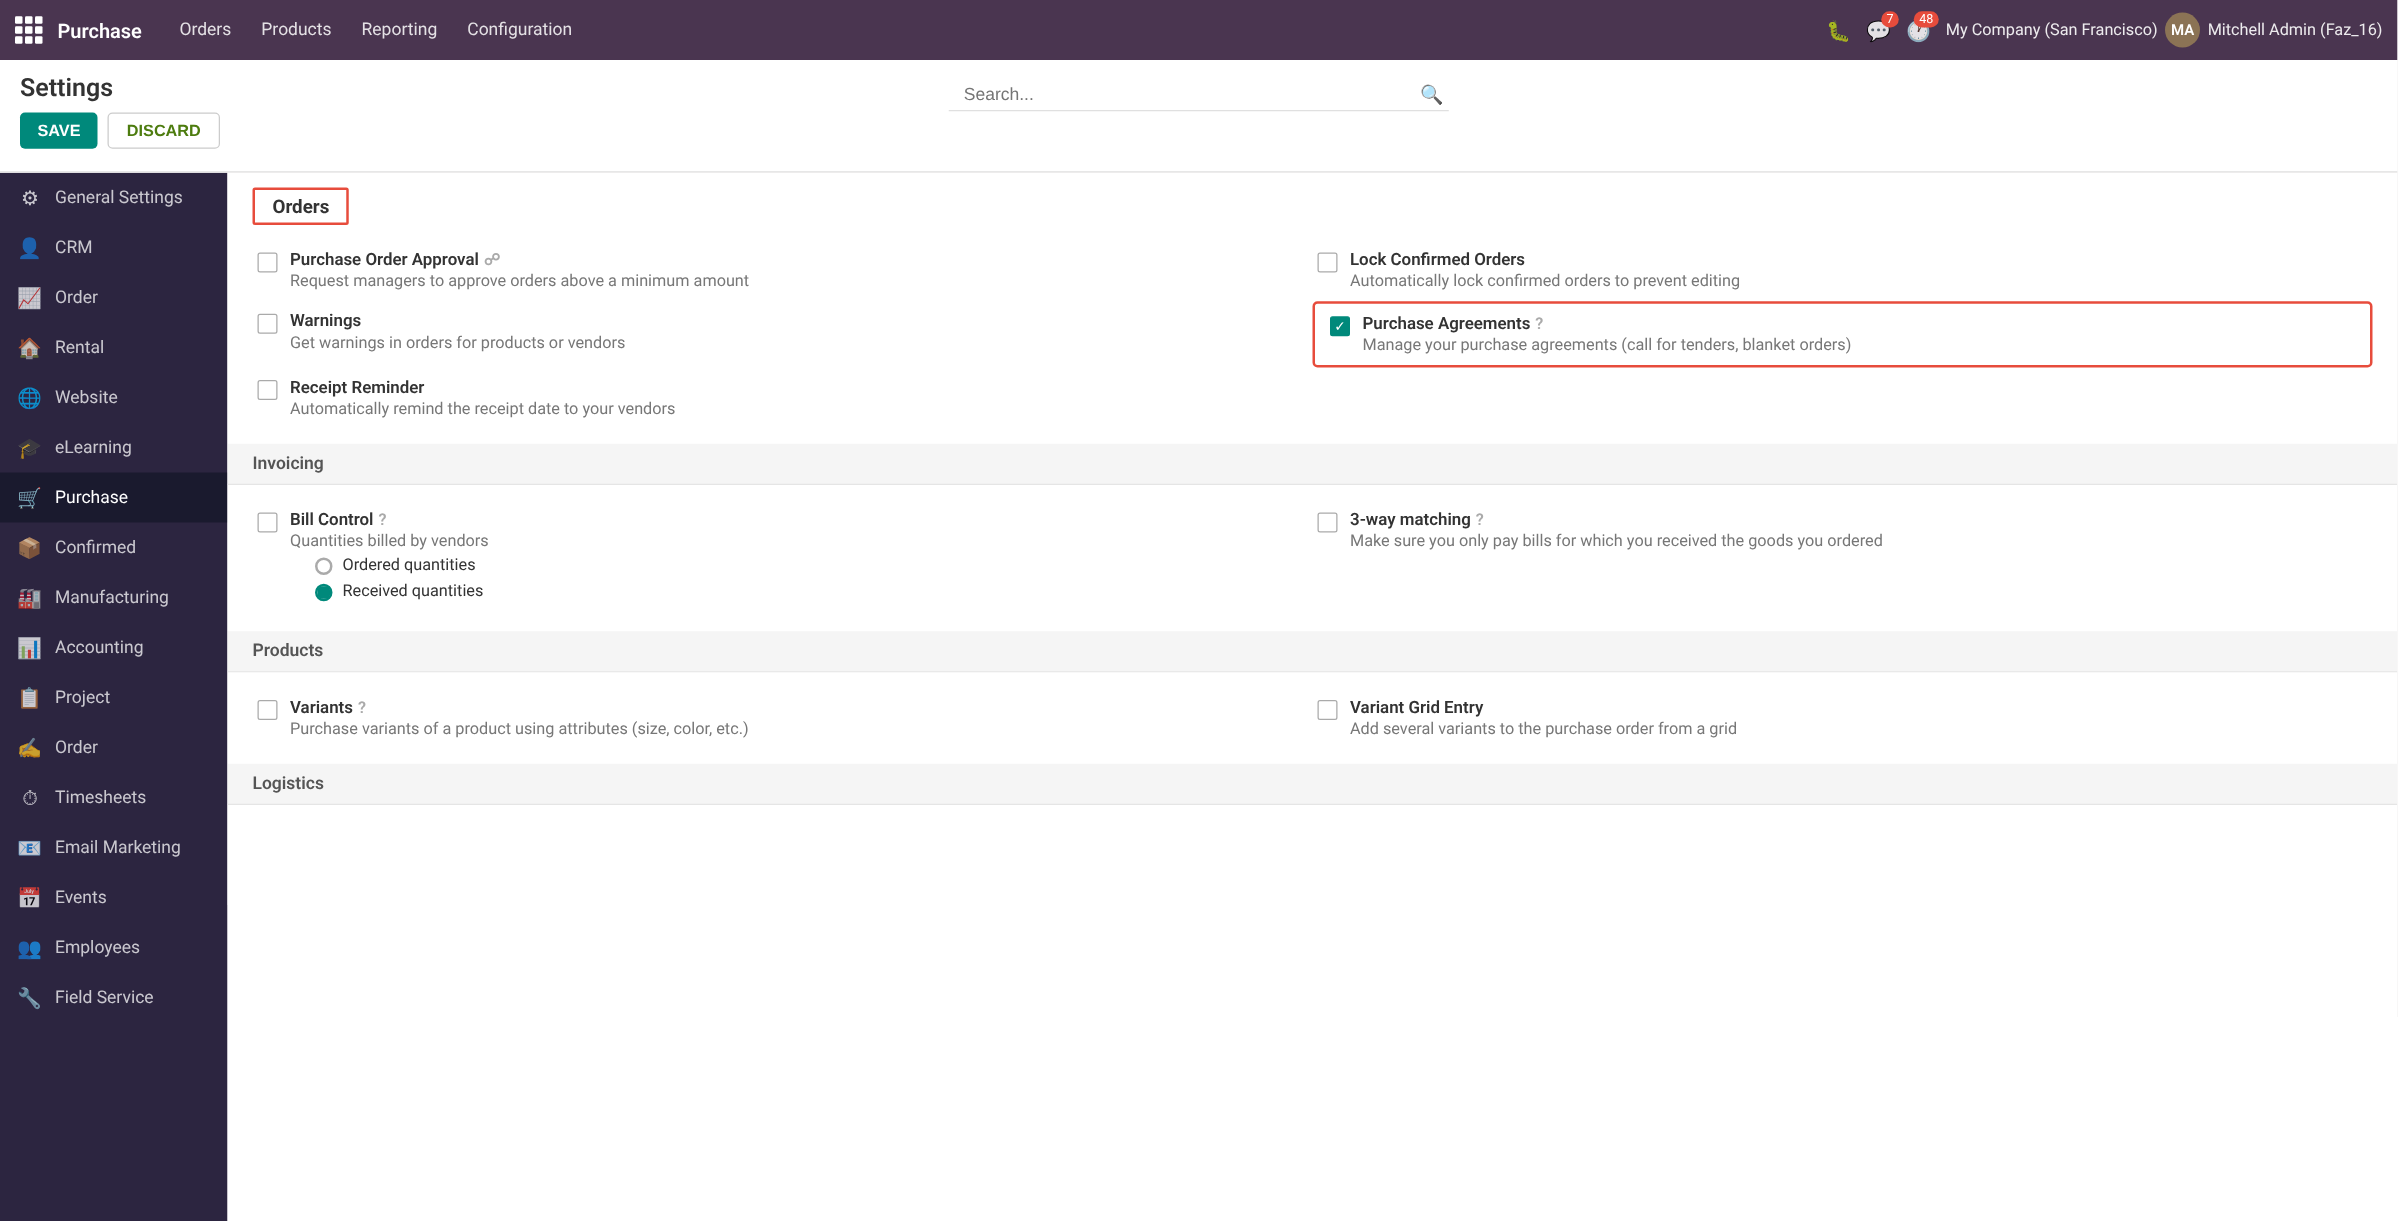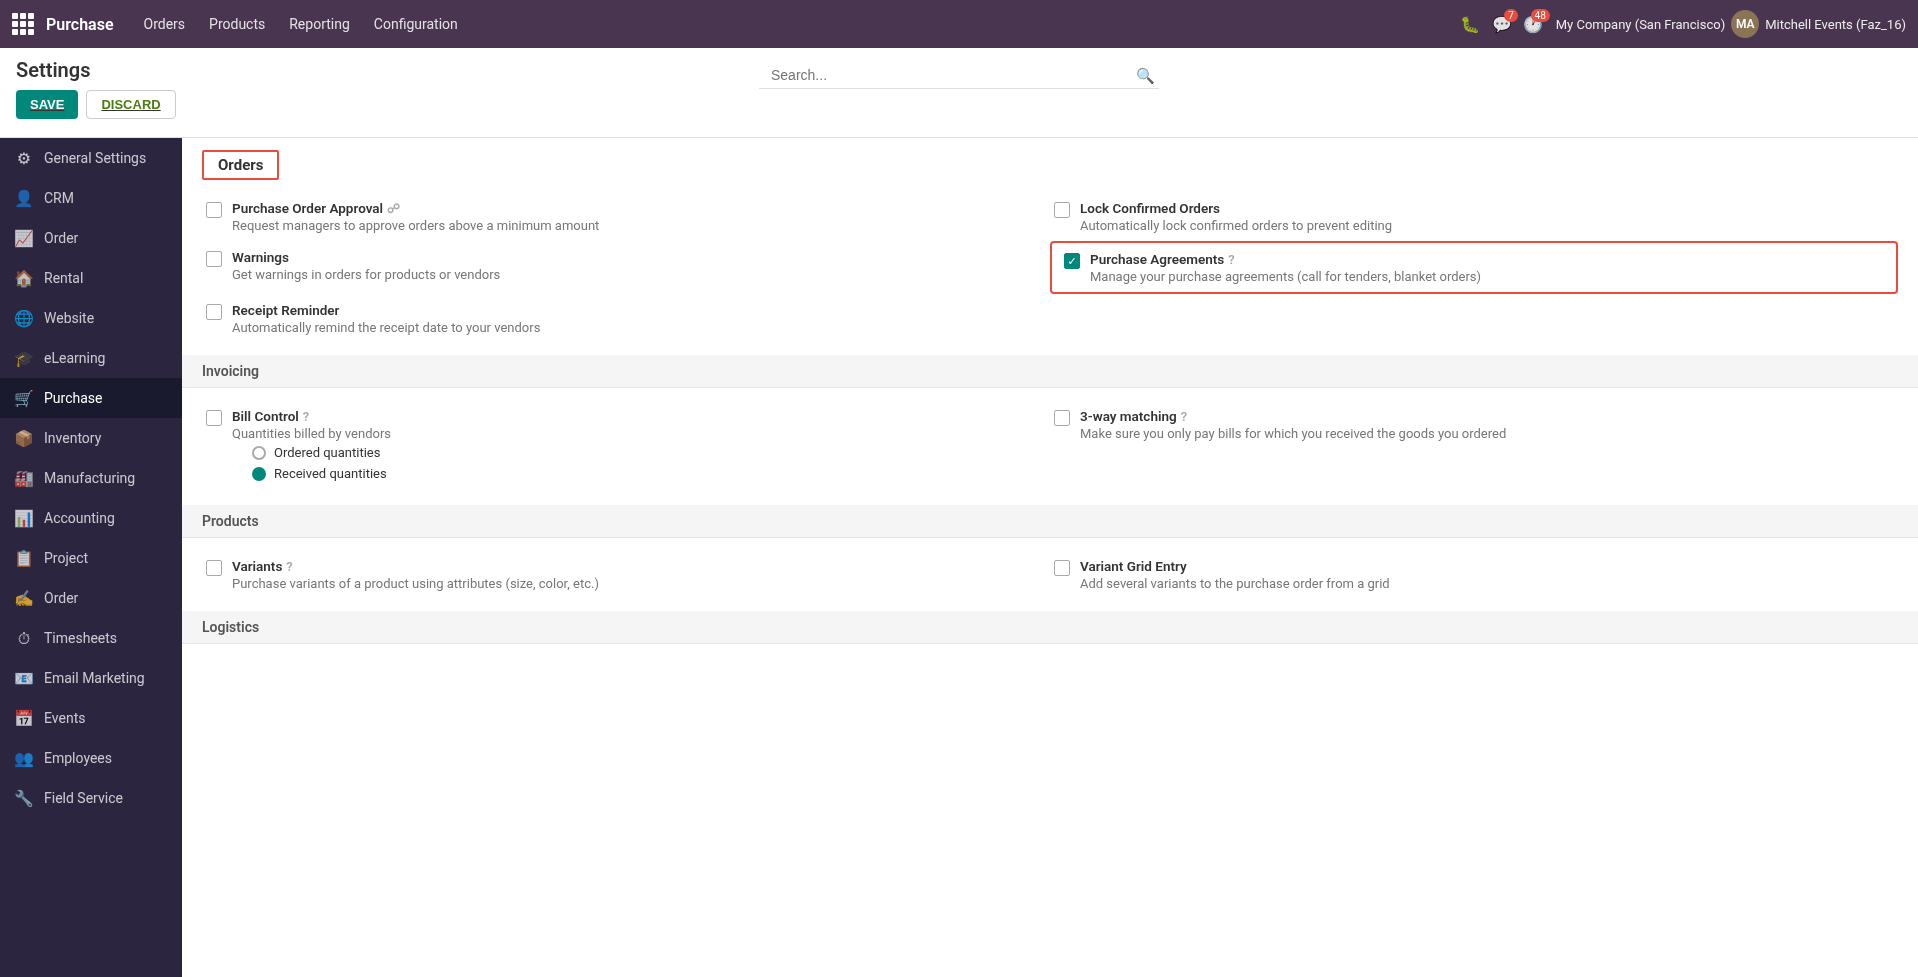--- a/index.html
+++ b/index.html
@@ -207,7 +207,7 @@
     <div class="user-info">
       <span>My Company (San Francisco)</span>
       <div class="avatar">MA</div>
-      <span>Mitchell Events (Faz_16)</span>
+      <span>Mitchell Admin (Faz_16)</span>
     </div>
   </div>
 </div>

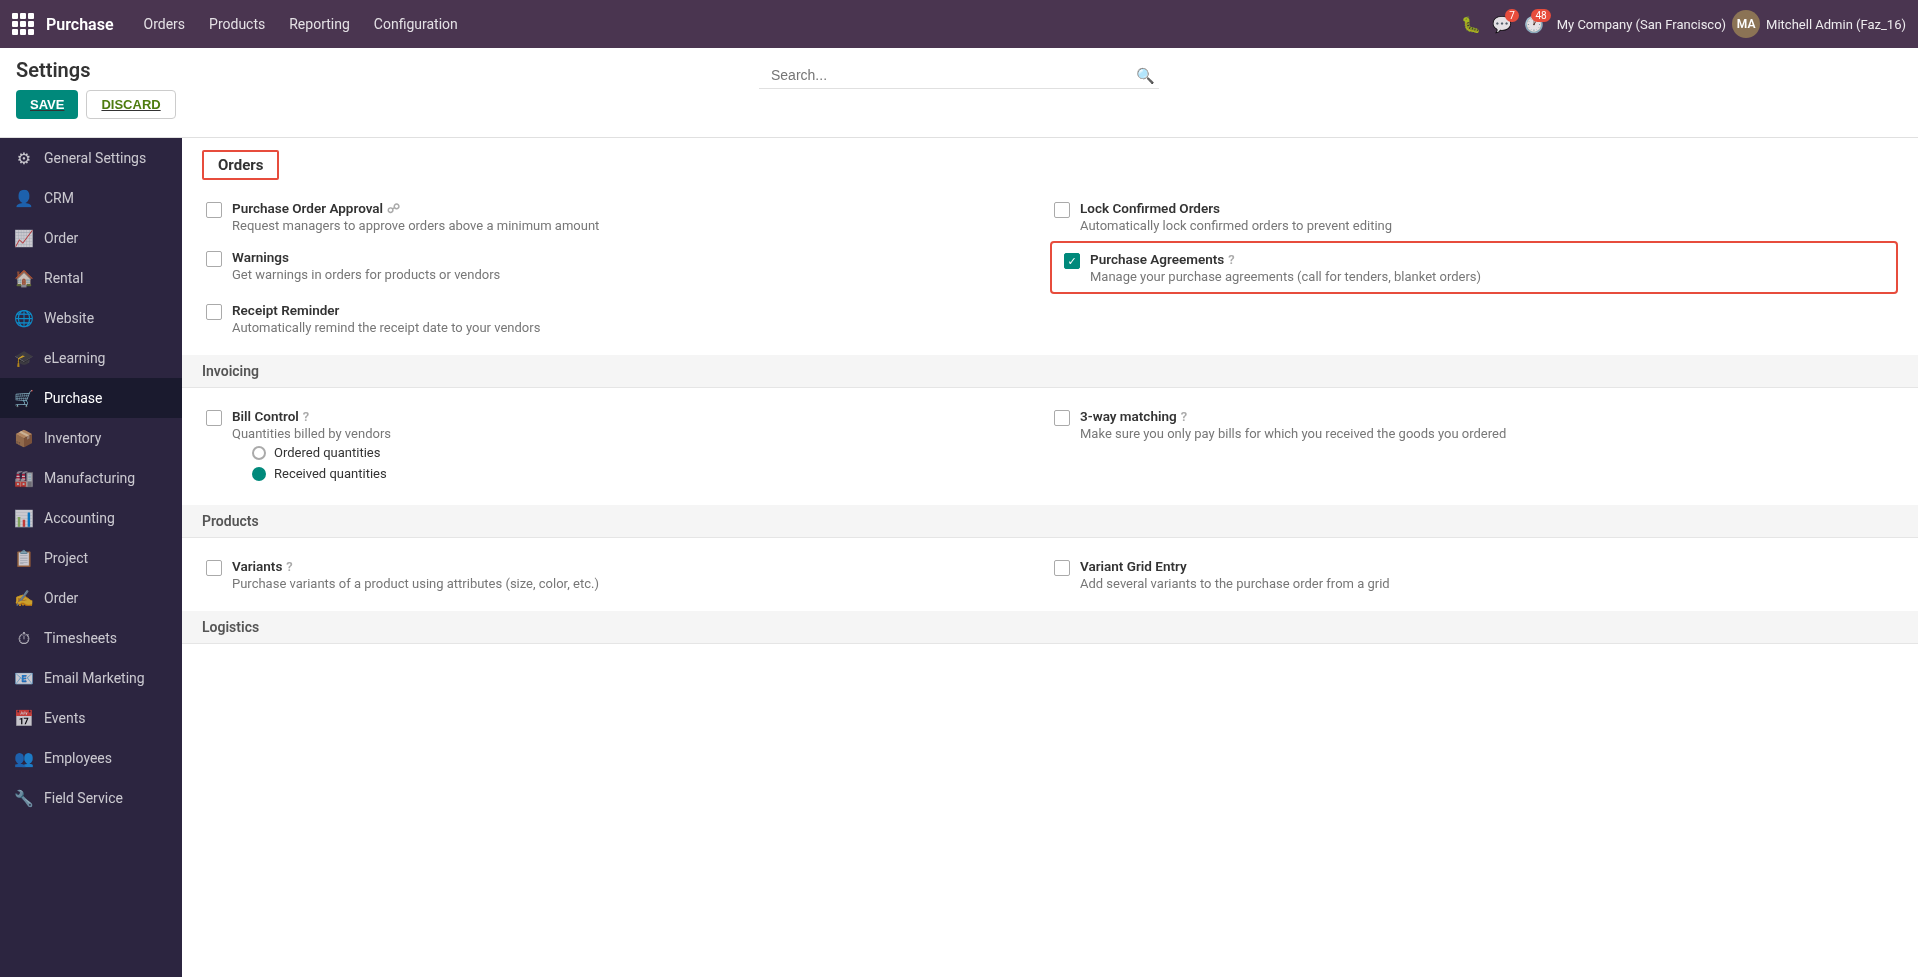--- a/index.html
+++ b/index.html
@@ -152,7 +152,7 @@
       position: relative;
     }
     .page-title { font-size: 20px; font-weight: 600; color: #333; margin-bottom: 8px; }
-    .top-buttons { display: flex; gap: 8px; margin-bottom: 10px; text-decoration: underline; }
+    .top-buttons { display: flex; gap: 8px; margin-bottom: 10px; }
     .search-wrapper {
       position: absolute;
       top: 14px;

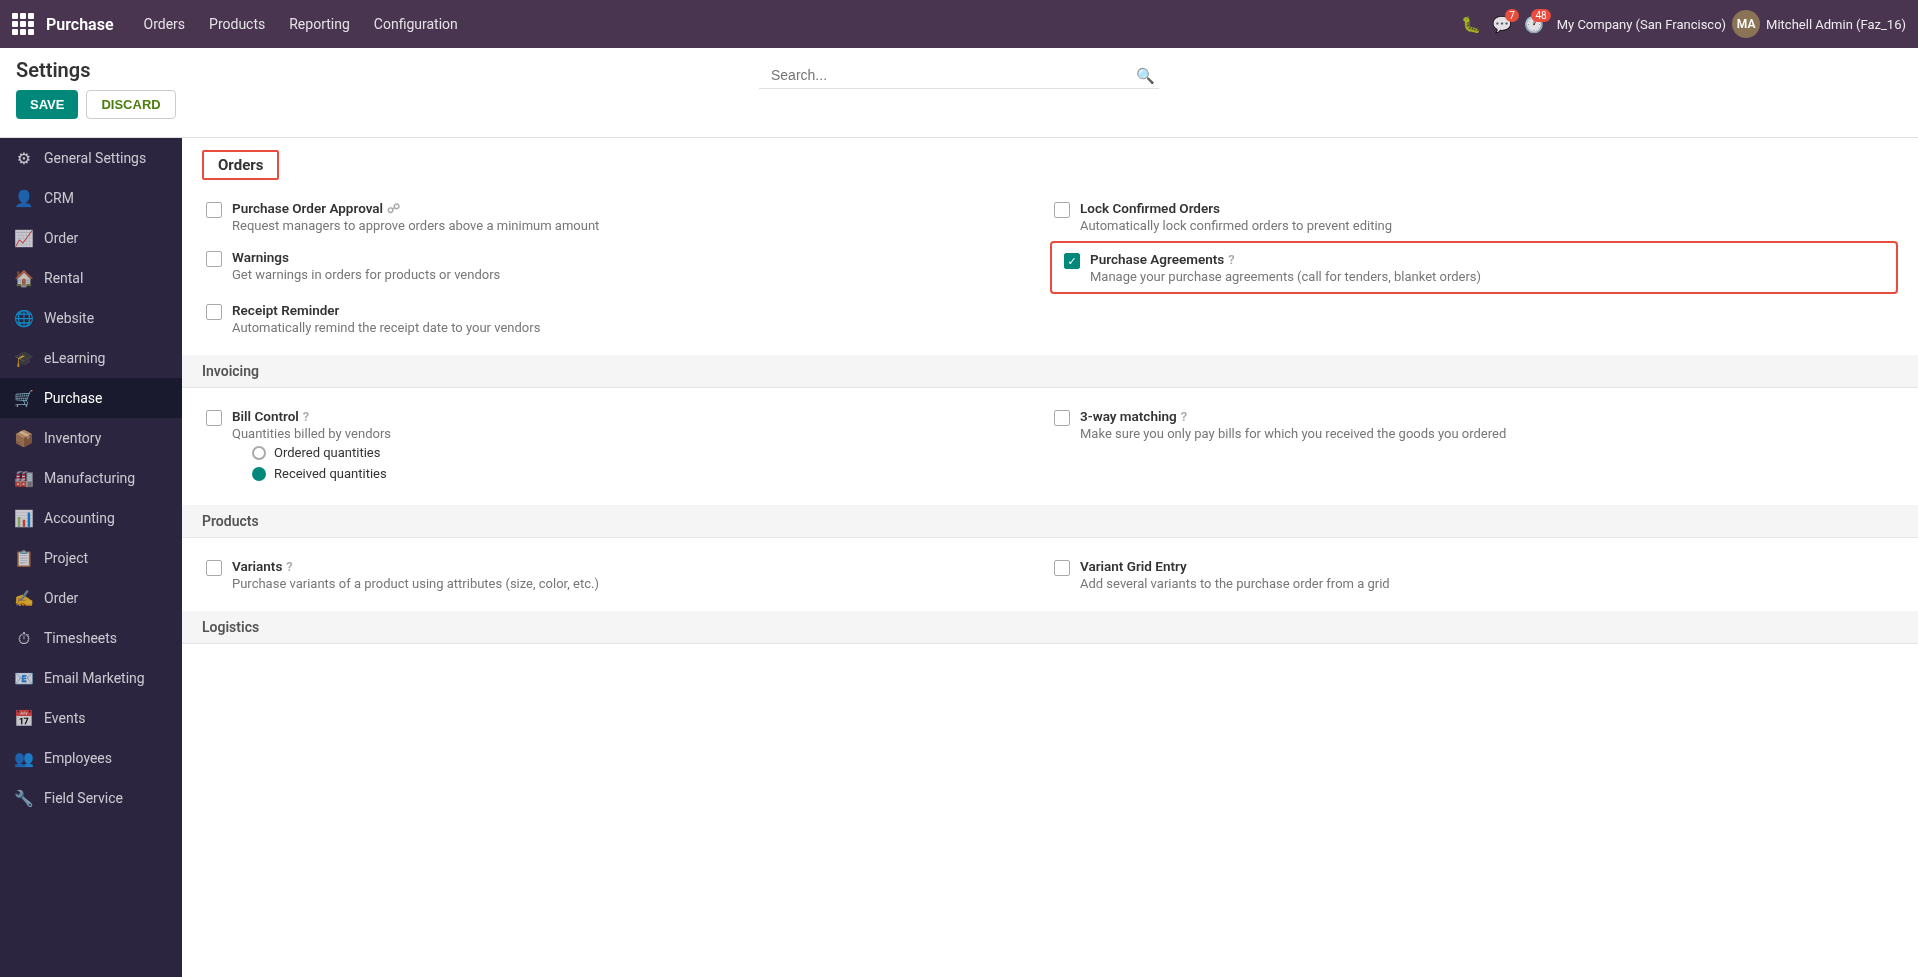--- a/index.html
+++ b/index.html
@@ -257,7 +257,7 @@
     </div>
     <div class="sidebar-item">
       <span class="sidebar-icon">📦</span>
-      <span>Inventory</span>
+      <span>Confirmed</span>
     </div>
     <div class="sidebar-item">
       <span class="sidebar-icon">🏭</span>

